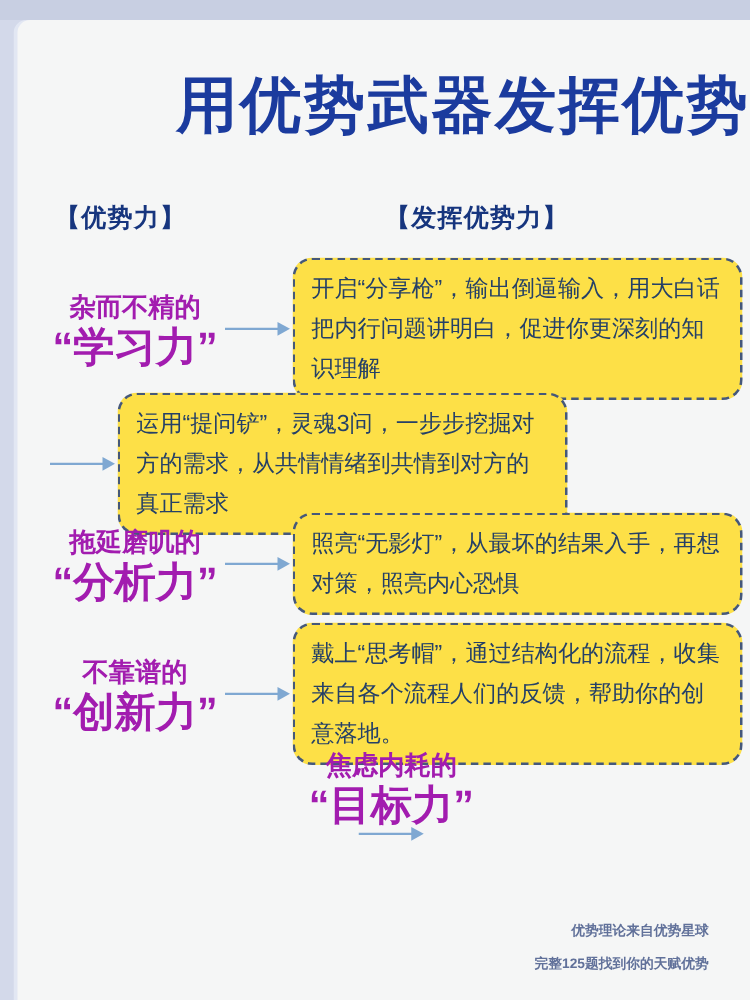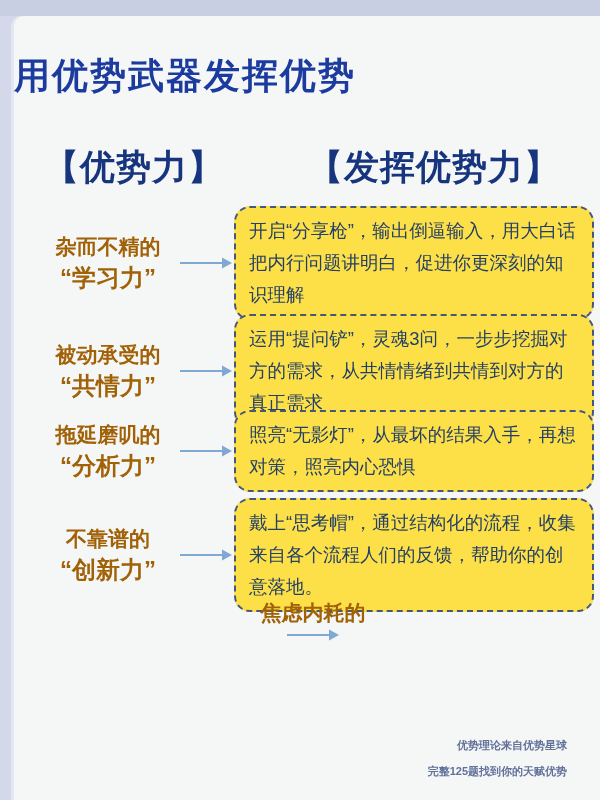--- a/index.html
+++ b/index.html
@@ -22,8 +22,8 @@
   }
   .title {
     position: absolute; left: 0; right: 0; top: 36px;
-    text-align: left;
-    font-size: 36px;
+    text-align: right;
+    font-size: 49px;
     font-weight: 900;
     letter-spacing: 2px;
     color: #1b3b9e;

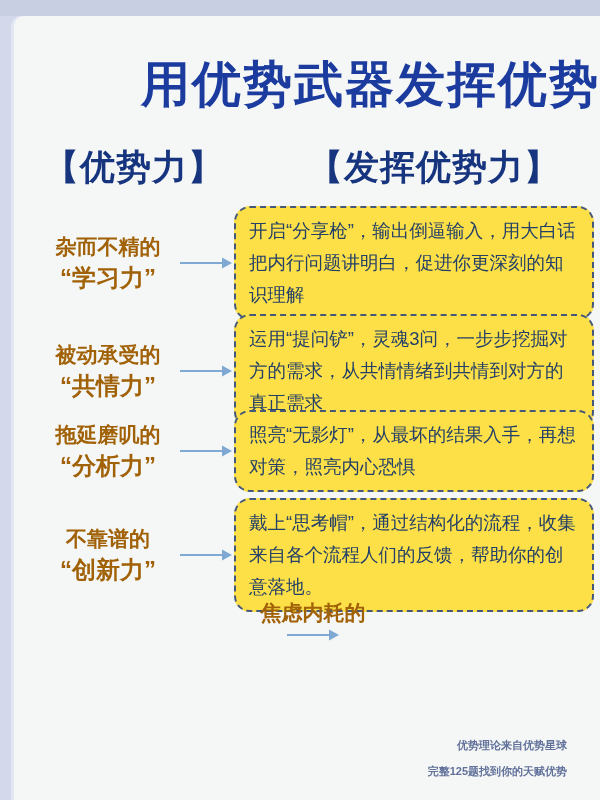--- a/index.html
+++ b/index.html
@@ -29,8 +29,8 @@
     color: #1b3b9e;
   }
   .col-header {
-    position: absolute; top: 128px;
-    font-size: 35px;
+    position: absolute; top: 145px;
+    font-size: 20px;
     font-weight: 800;
     color: #16357e;
     letter-spacing: 1px;

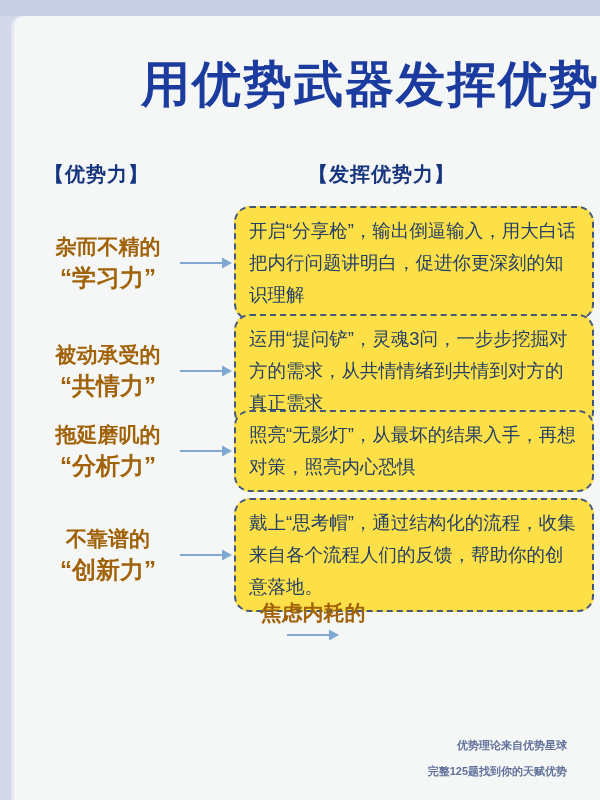--- a/index.html
+++ b/index.html
@@ -48,7 +48,7 @@
   .row.r4 { top: 482px; }
   .row.r5 { top: 582px; flex-direction: column; }
 
-  .label { width: 140px; text-align: center; color: #a16207; flex: 0 0 auto; }
+  .label { width: 140px; text-align: center; color: #a21caf; flex: 0 0 auto; }
   .label .trait    { font-size: 21px; font-weight: 600; line-height: 30px; }
   .label .strength { font-size: 24px; font-weight: 800; line-height: 32px; }
 

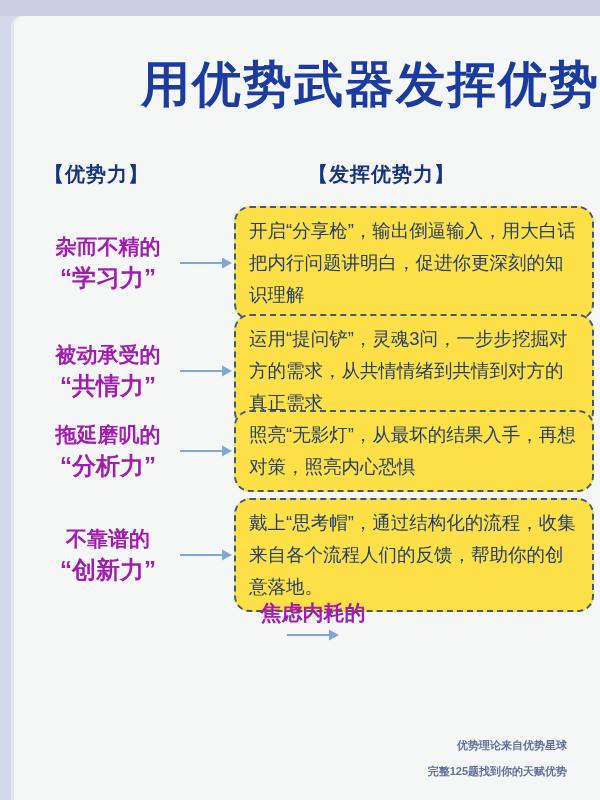--- a/index.html
+++ b/index.html
@@ -50,7 +50,7 @@
 
   .label { width: 140px; text-align: center; color: #a21caf; flex: 0 0 auto; }
   .label .trait    { font-size: 21px; font-weight: 600; line-height: 30px; }
-  .label .strength { font-size: 24px; font-weight: 800; line-height: 32px; }
+  .label .strength { font-size: 33px; font-weight: 800; line-height: 32px; }
 
   .arrow { flex: 0 0 auto; width: 54px; height: 14px; margin: 0 1px; }
 

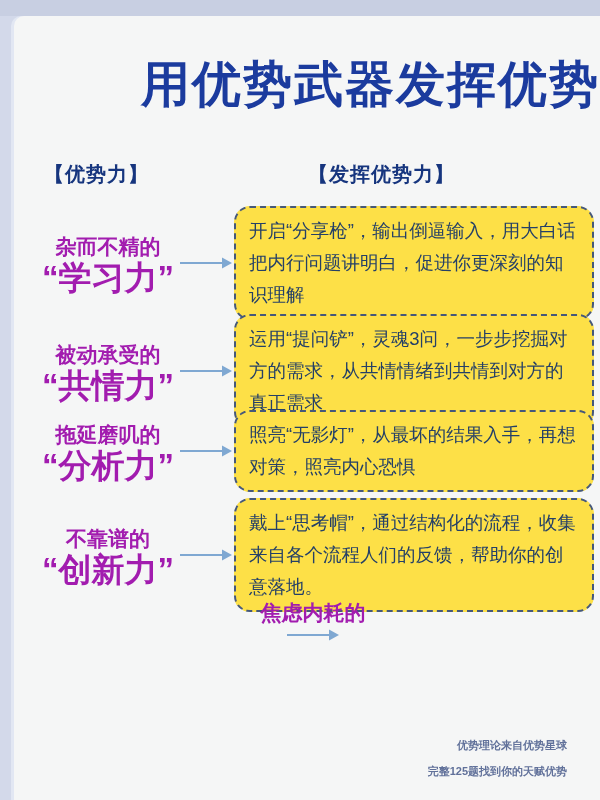--- a/index.html
+++ b/index.html
@@ -101,10 +101,6 @@
   </div>
 
   <div class="row r2">
-    <div class="label">
-      <div class="trait">被动承受的</div>
-      <div class="strength">“共情力”</div>
-    </div>
     <svg class="arrow" viewBox="0 0 54 14">
       <line x1="1" y1="7" x2="44" y2="7" stroke="#7fa8d2" stroke-width="1.8"></line>
       <polygon points="43,1.5 53,7 43,12.5" fill="#7fa8d2"></polygon>

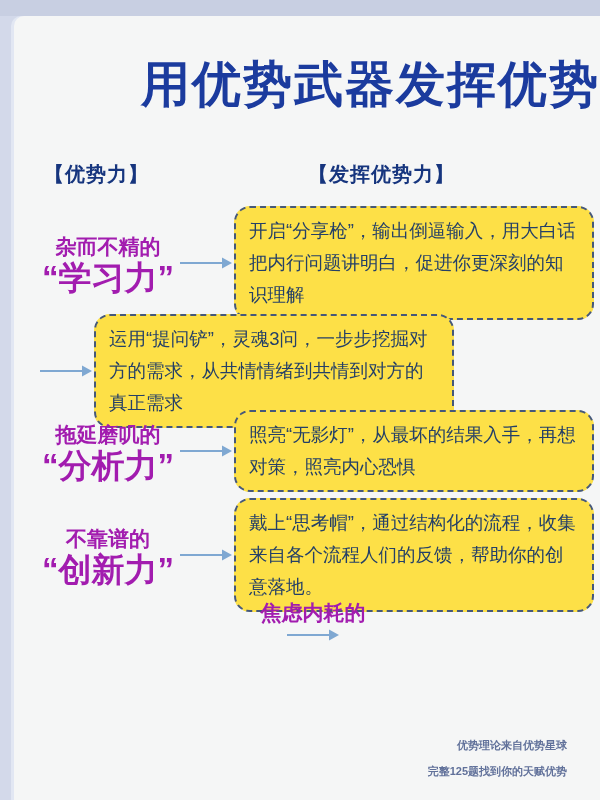--- a/index.html
+++ b/index.html
@@ -135,6 +135,7 @@
   <div class="row r5">
     <div class="label">
       <div class="trait">焦虑内耗的</div>
+      <div class="strength">“目标力”</div>
     </div>
     <svg class="arrow" viewBox="0 0 54 14">
       <line x1="1" y1="7" x2="44" y2="7" stroke="#7fa8d2" stroke-width="1.8"></line>

